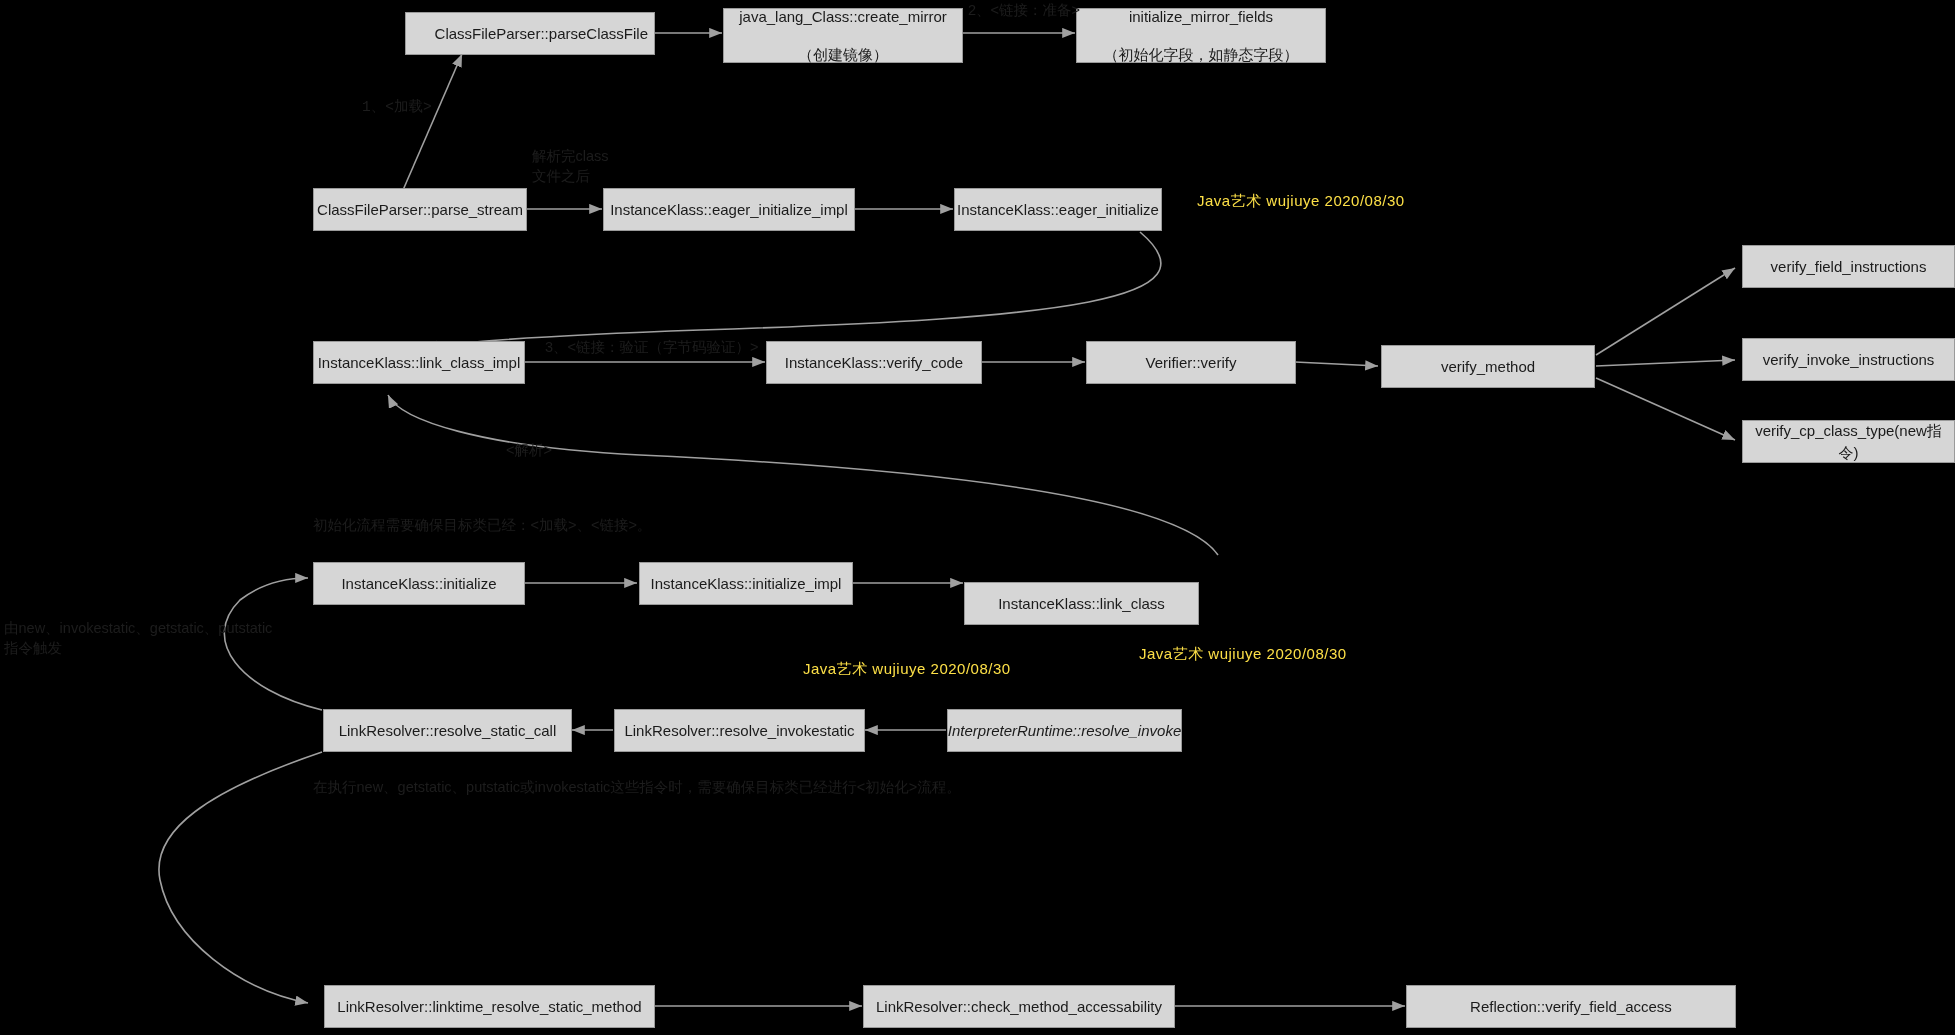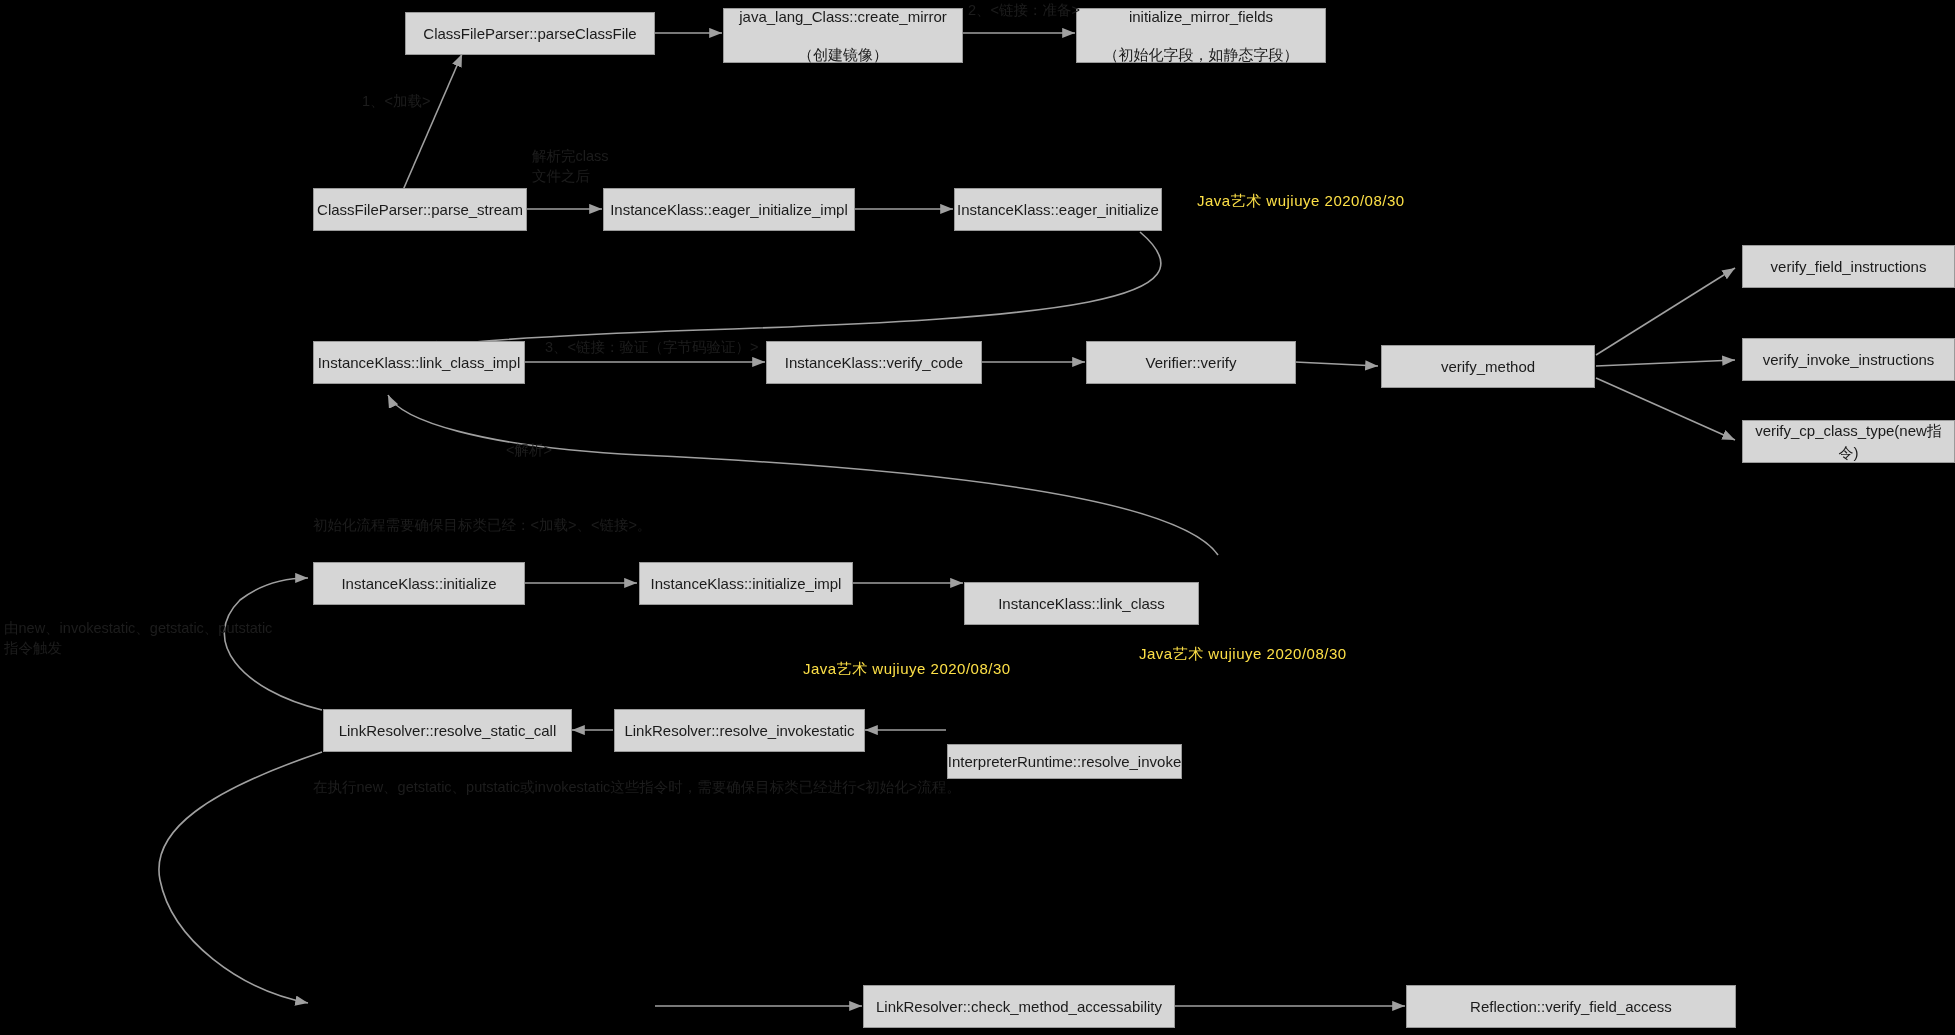--- a/index.html
+++ b/index.html
@@ -121,7 +121,7 @@
     </g>
   </svg>
 
-  <div class="node" style="left:405px; top:12px; width:250px; height:43px;">
+  <div class="node" style="left:405px; top:12px; width:250px; height:43px;align-items:flex-end;">
     <span>ClassFileParser::parseClassFile</span>
   </div>
 

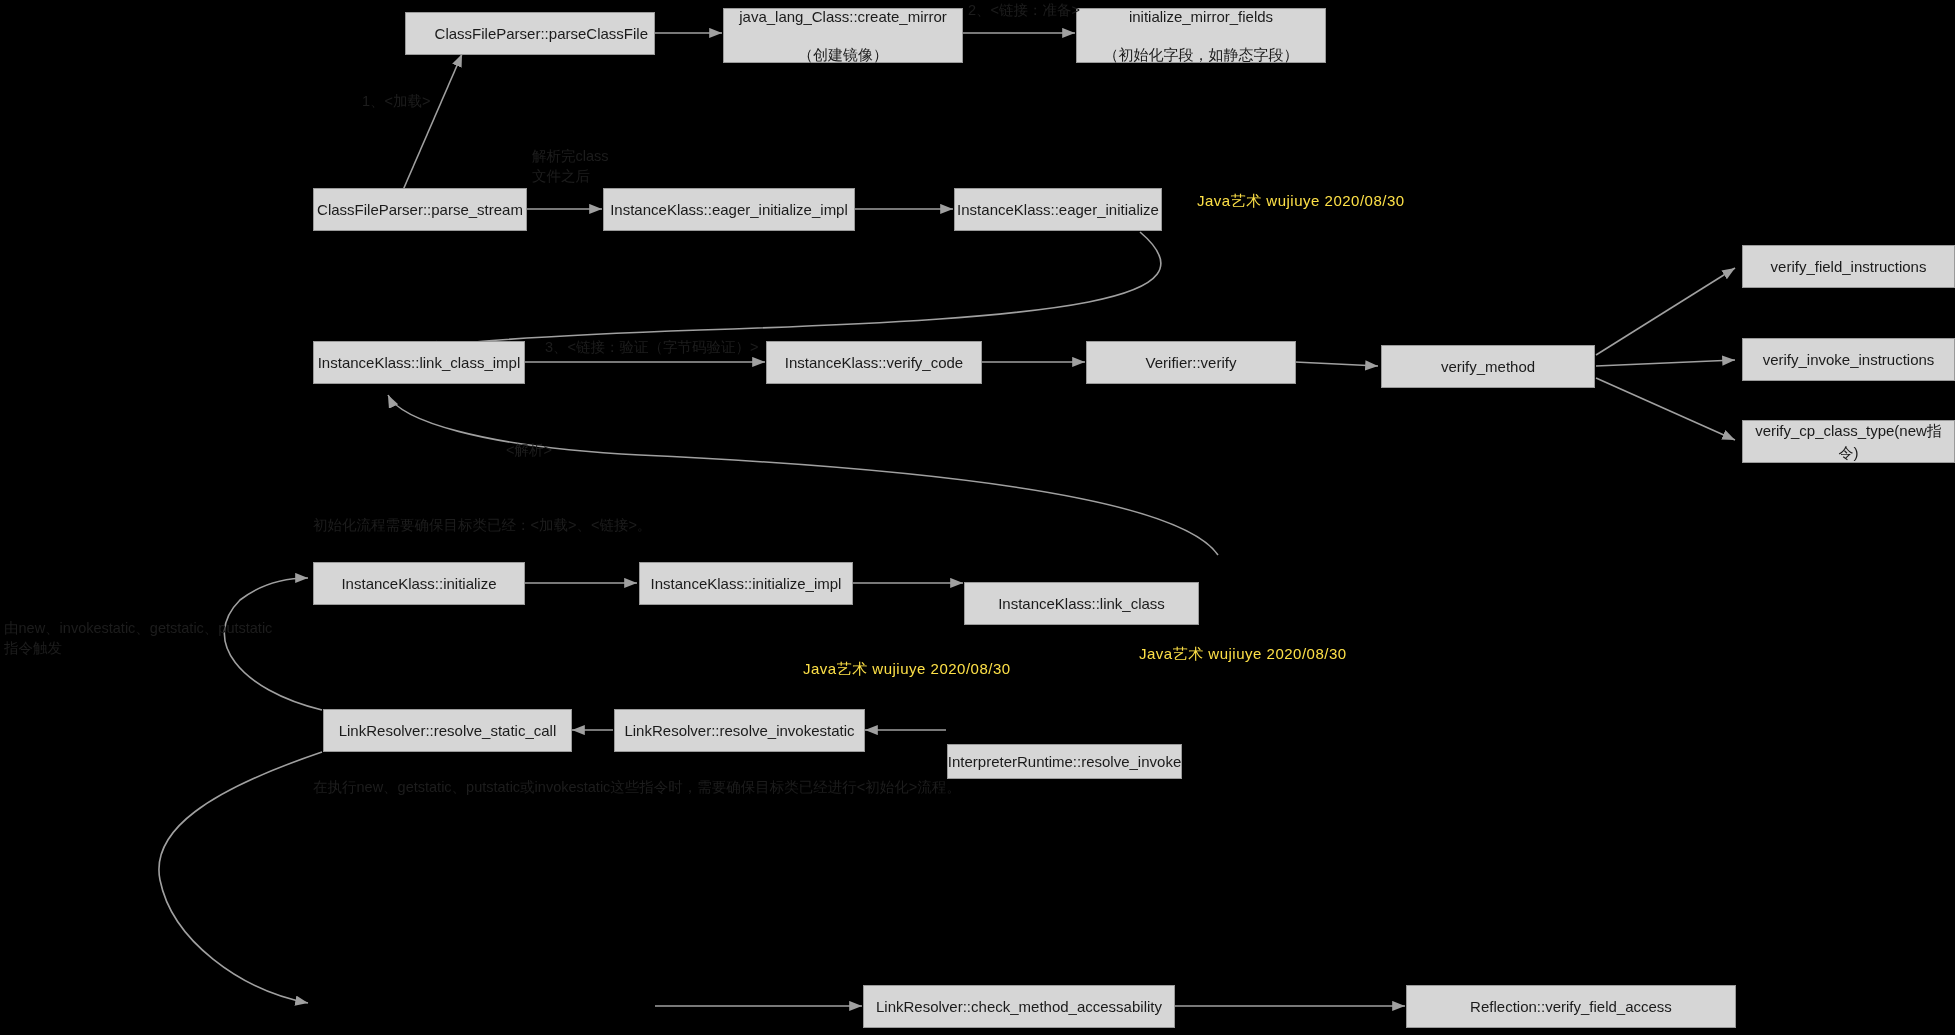--- a/index.html
+++ b/index.html
@@ -208,7 +208,7 @@
     <span>Reflection::verify_field_access</span>
   </div>
 
-  <div class="elabel" style="left:362px; top:91px;">1、&lt;加载&gt;</div>
+  <div class="elabel" style="left:362px; top:97px;font-family:Liberation Mono, monospace;">1、&lt;加载&gt;</div>
 
   <div class="elabel" style="left:968px; top:0px;">2、&lt;链接：准备&gt;</div>
 

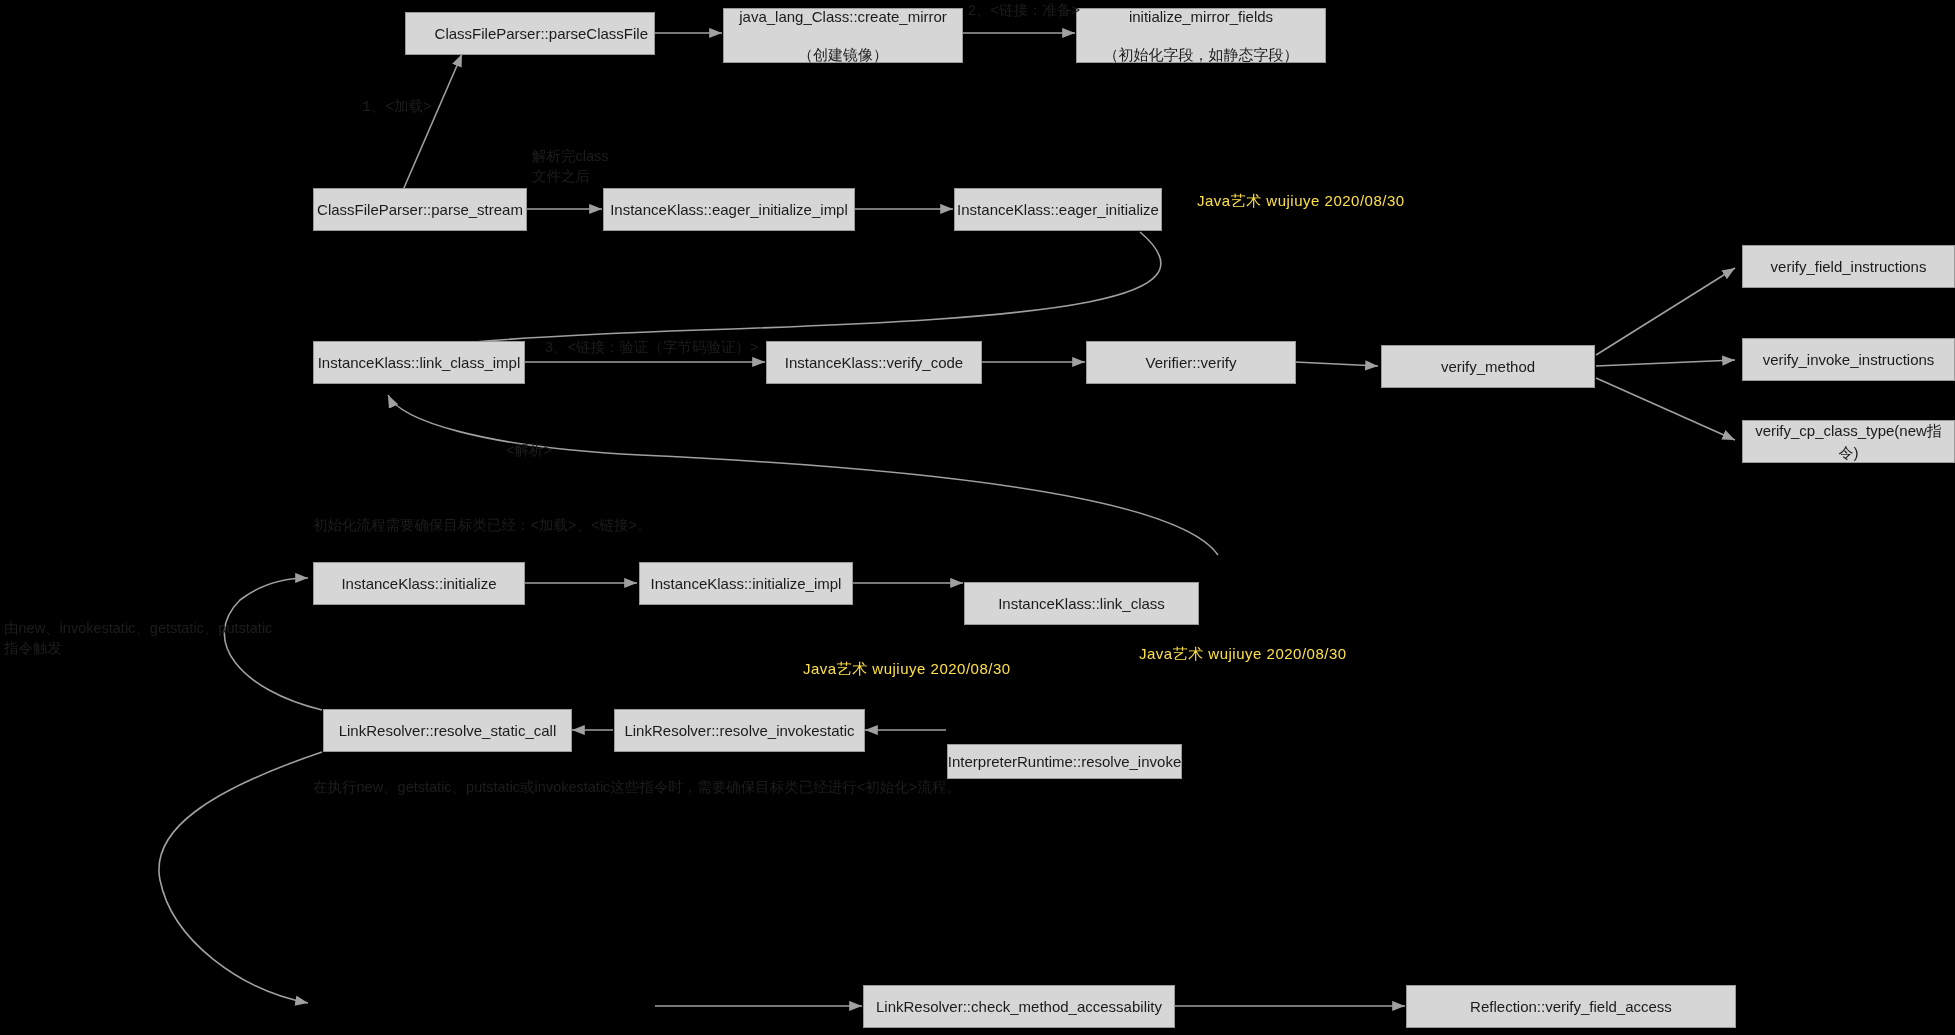--- a/index.html
+++ b/index.html
@@ -195,7 +195,7 @@
     <span>LinkResolver::resolve_invokestatic</span>
   </div>
 
-  <div class="node" style="left:947px; top:744px; width:235px; height:35px;">
+  <div class="node" style="left:947px; top:709px; width:235px; height:43px;font-style:italic;">
     <span>InterpreterRuntime::resolve_invoke</span>
   </div>
 

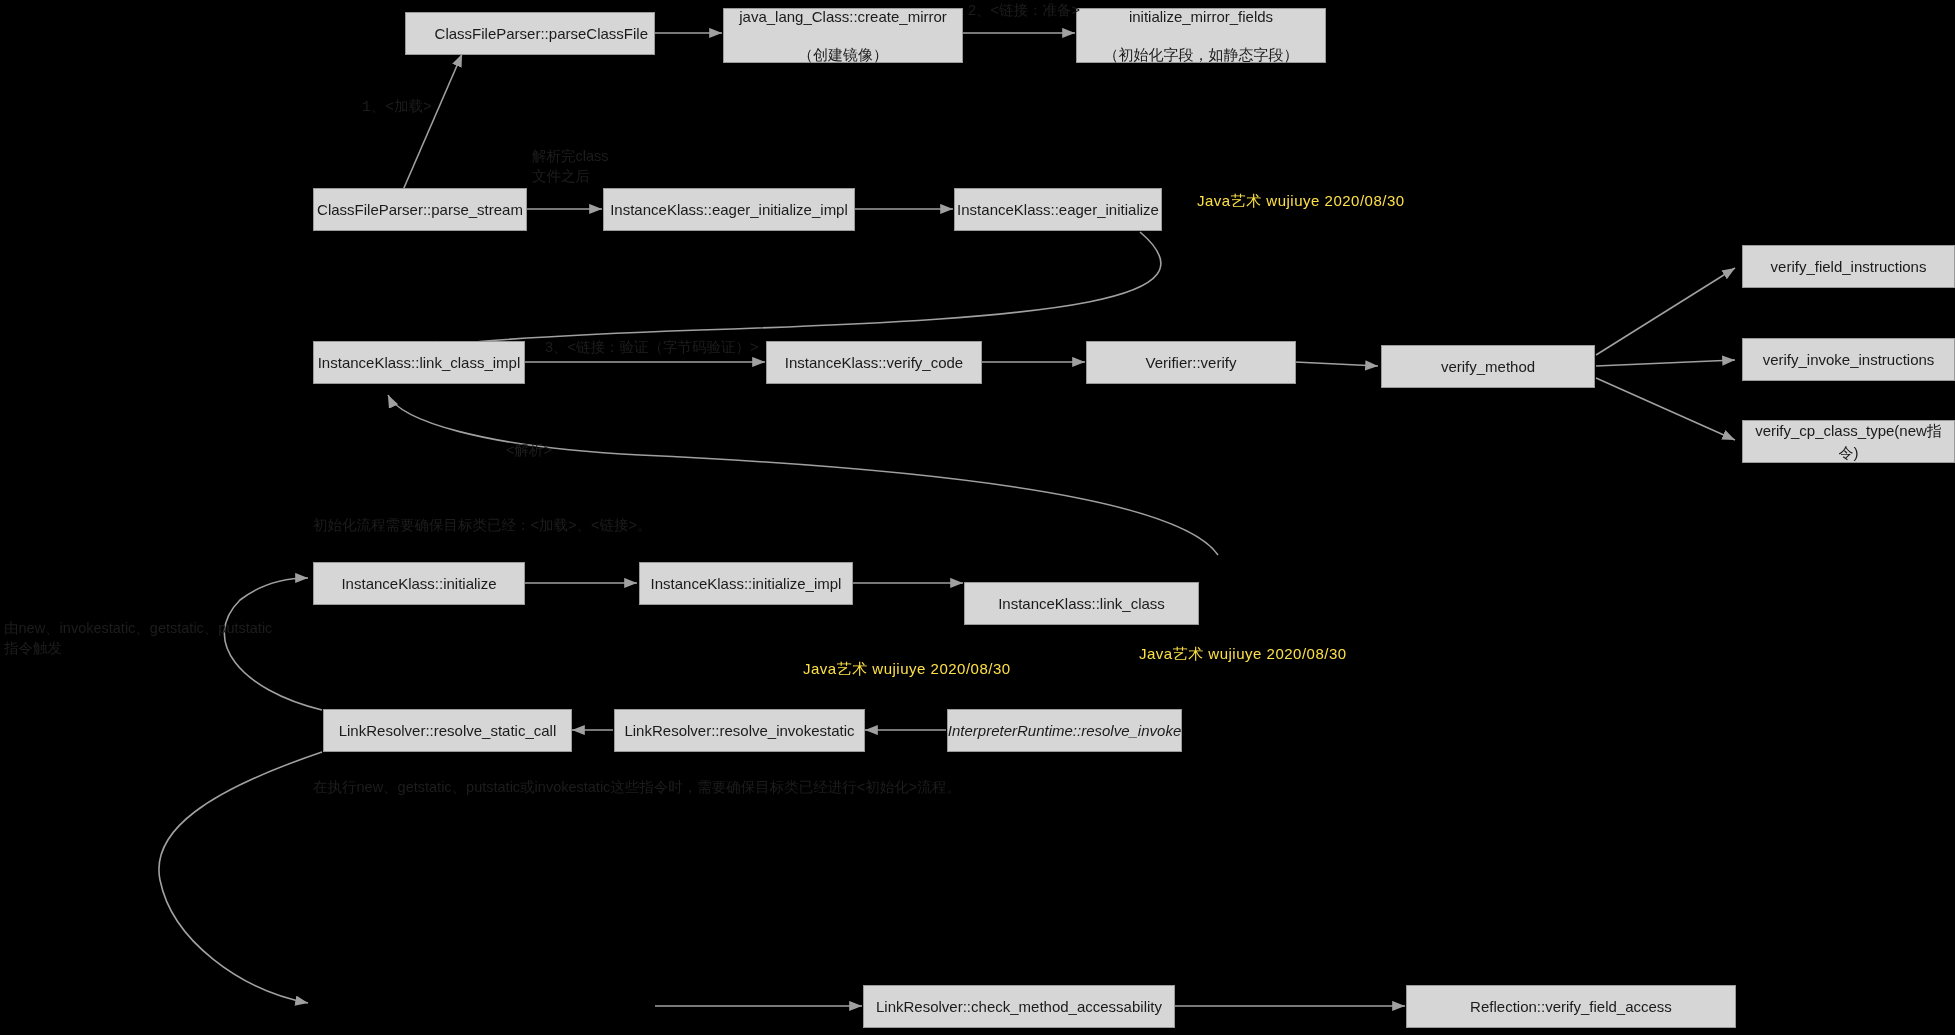--- a/index.html
+++ b/index.html
@@ -199,6 +199,9 @@
     <span>InterpreterRuntime::resolve_invoke</span>
   </div>
 
+  <div class="node" style="left:324px; top:985px; width:331px; height:43px;">
+    <span>LinkResolver::linktime_resolve_static_method</span>
+  </div>
 
   <div class="node" style="left:863px; top:985px; width:312px; height:43px;text-align:center;">
     <span>LinkResolver::check_method_accessability</span>

